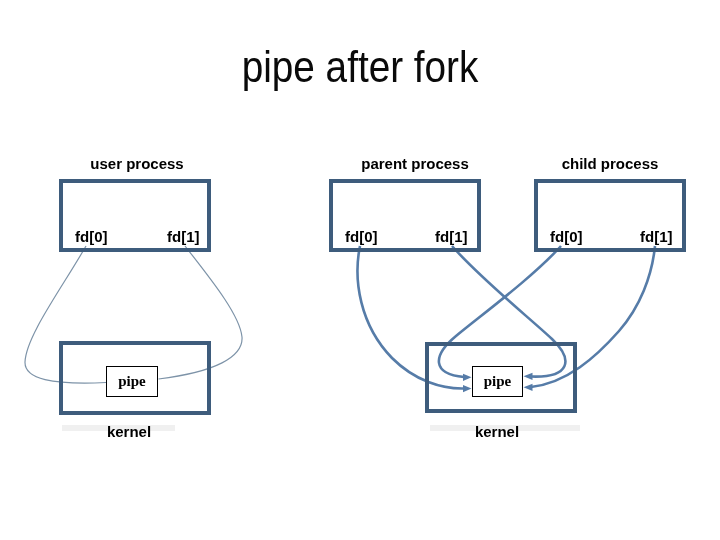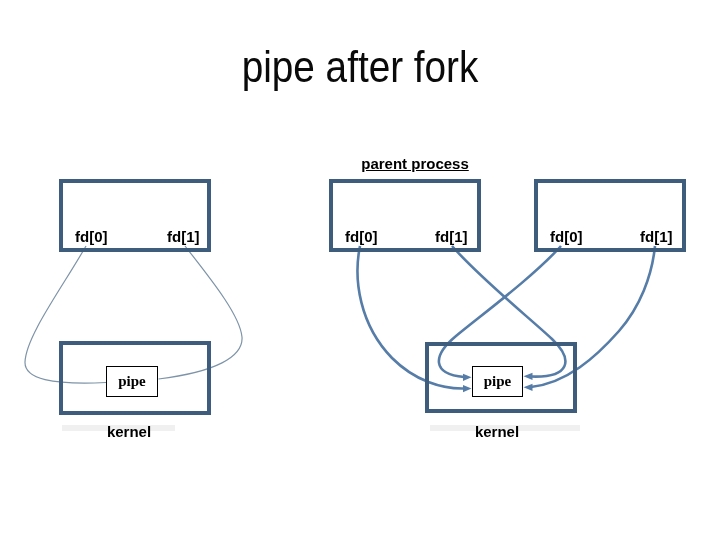--- a/index.html
+++ b/index.html
@@ -64,6 +64,7 @@
     <polygon points="523.5,387.3 532.5,383.8 532.5,391"></polygon>
   </svg>
 
+  <div class="lbl center" style="left:59px;top:156px;width:156px;">user process</div>
 
   <div class="procbox" style="left:59px;top:179px;width:152px;height:73px;"></div>
   <div class="lbl" style="left:75px;top:229px;">fd[0]</div>

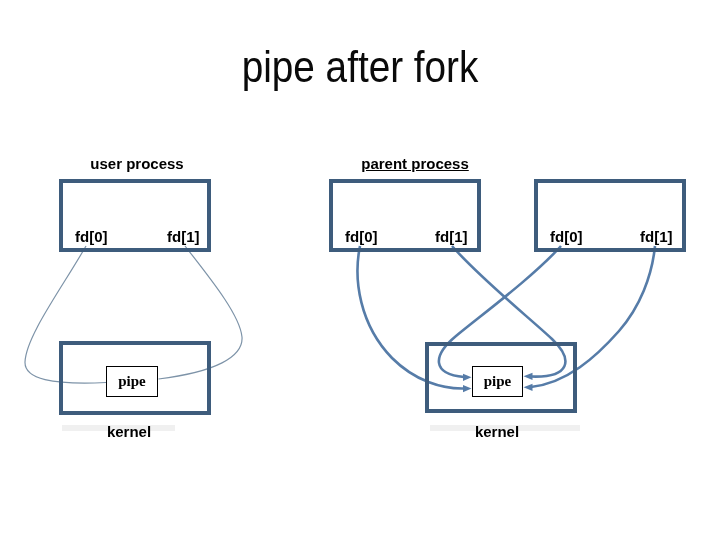--- a/index.html
+++ b/index.html
@@ -78,7 +78,7 @@
   <div class="faintbar" style="left:62px;top:425px;width:113px;"></div>
   <div class="lbl center" style="left:53px;top:424px;width:152px;">kernel</div>
 
-  <div class="lbl center" style="left:339px;top:156px;width:152px;text-decoration:underline;">parent process</div>
+  <div class="lbl center" style="left:339px;top:156px;width:152px;">parent process</div>
   <div class="procbox" style="left:329px;top:179px;width:152px;height:73px;"></div>
   <div class="lbl" style="left:345px;top:229px;">fd[0]</div>
   <div class="lbl" style="left:435px;top:229px;">fd[1]</div>

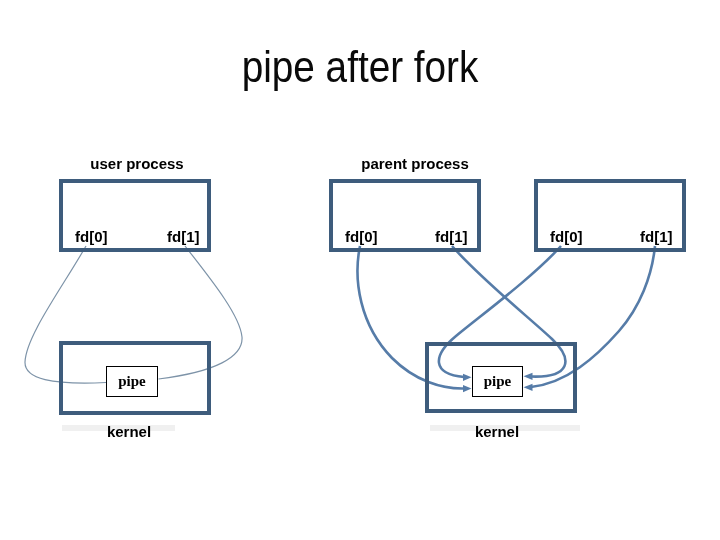--- a/index.html
+++ b/index.html
@@ -83,6 +83,7 @@
   <div class="lbl" style="left:345px;top:229px;">fd[0]</div>
   <div class="lbl" style="left:435px;top:229px;">fd[1]</div>
 
+  <div class="lbl center" style="left:534px;top:156px;width:152px;">child process</div>
   <div class="procbox" style="left:534px;top:179px;width:152px;height:73px;"></div>
   <div class="lbl" style="left:550px;top:229px;">fd[0]</div>
   <div class="lbl" style="left:640px;top:229px;">fd[1]</div>

